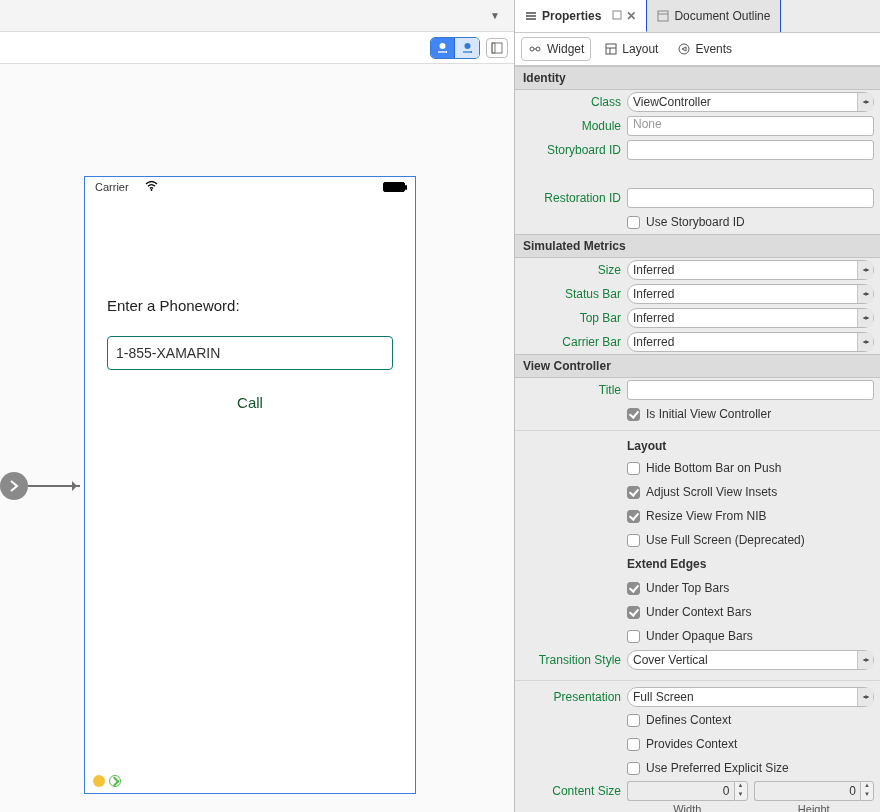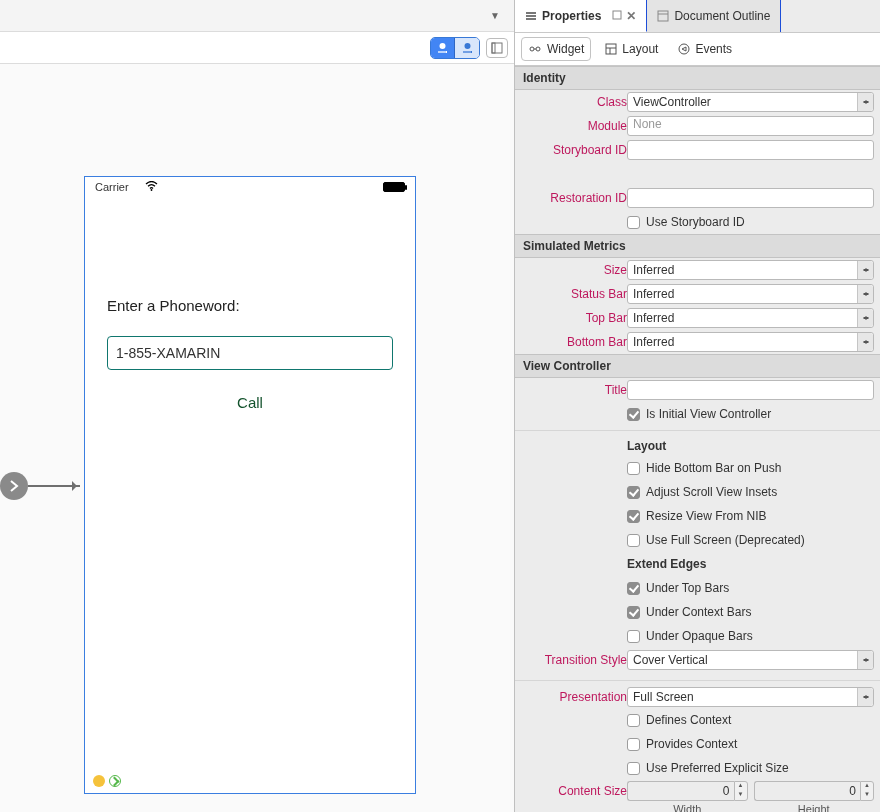--- a/index.html
+++ b/index.html
@@ -48,7 +48,7 @@
   .section-hdr { background:#dcdcdc; border-top:1px solid #c3c3c3; border-bottom:1px solid #c3c3c3; padding:4px 8px; font-weight:bold; font-size:12px; color:#333; }
   .rows { background:#ececec; }
   .row { display:flex; align-items:center; min-height:24px; padding:1px 6px 1px 0; }
-  .row .lbl { width:112px; text-align:right; padding-right:0; font-size:12px; color:#be185d; }
+  .row .lbl { width:112px; text-align:right; padding-right:6px; font-size:12px; color:#15803d; }
   .row .ctl { flex:1; }
   .txt { width:100%; height:20px; border:1px solid #b9b9b9; border-radius:3px; background:#fff; padding:0 5px; font-size:12px; color:#333; }
   .txt.placeholder { color:#9a9a9a; }

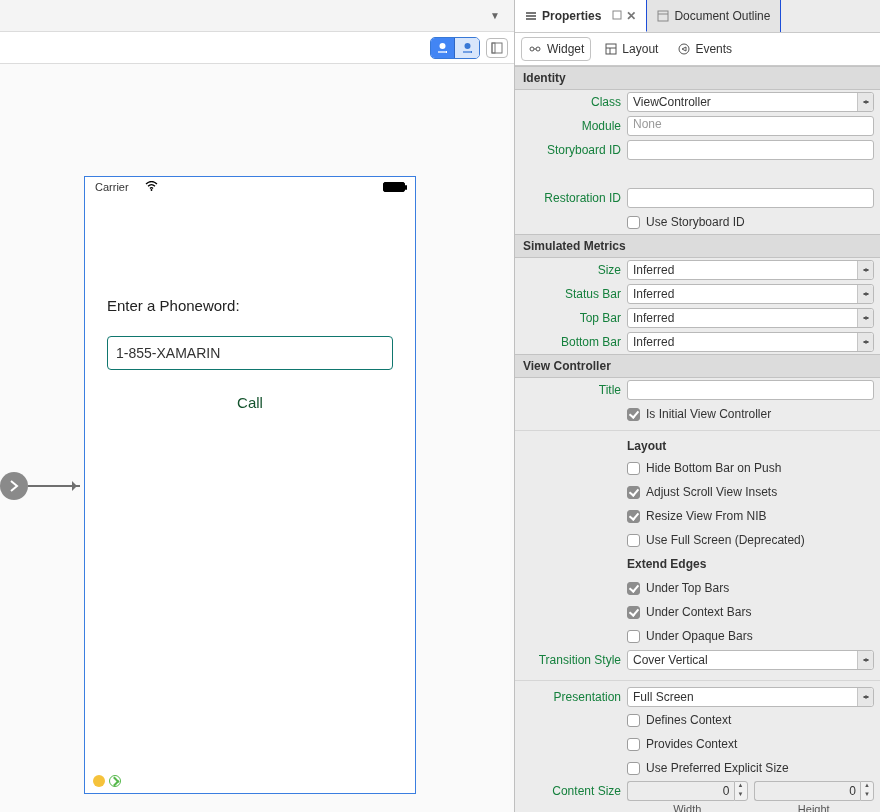--- a/index.html
+++ b/index.html
@@ -52,7 +52,7 @@
   .row .ctl { flex:1; }
   .txt { width:100%; height:20px; border:1px solid #b9b9b9; border-radius:3px; background:#fff; padding:0 5px; font-size:12px; color:#333; }
   .txt.placeholder { color:#9a9a9a; }
-  .sel { width:100%; height:20px; border:1px solid #b9b9b9; border-radius:3px; background:#fff; padding:0 5px; font-size:12px; position:relative; display:flex; align-items:center; }
+  .sel { width:100%; height:20px; border:1px solid #b9b9b9; border-radius:10px; background:#fff; padding:0 5px; font-size:12px; position:relative; display:flex; align-items:center; }
   .sel:after { content:""; position:absolute; right:0; top:0; width:15px; height:100%; background:#e7e7e7; border-left:1px solid #c5c5c5; border-radius:0 3px 3px 0; }
   .sel:before { content:""; position:absolute; right:4px; top:4px; width:0; height:0; border:3px solid transparent; border-bottom-color:#555; z-index:2; }
   .sel .chev2 { position:absolute; right:4px; bottom:4px; width:0; height:0; border:3px solid transparent; border-top-color:#555; z-index:2;}

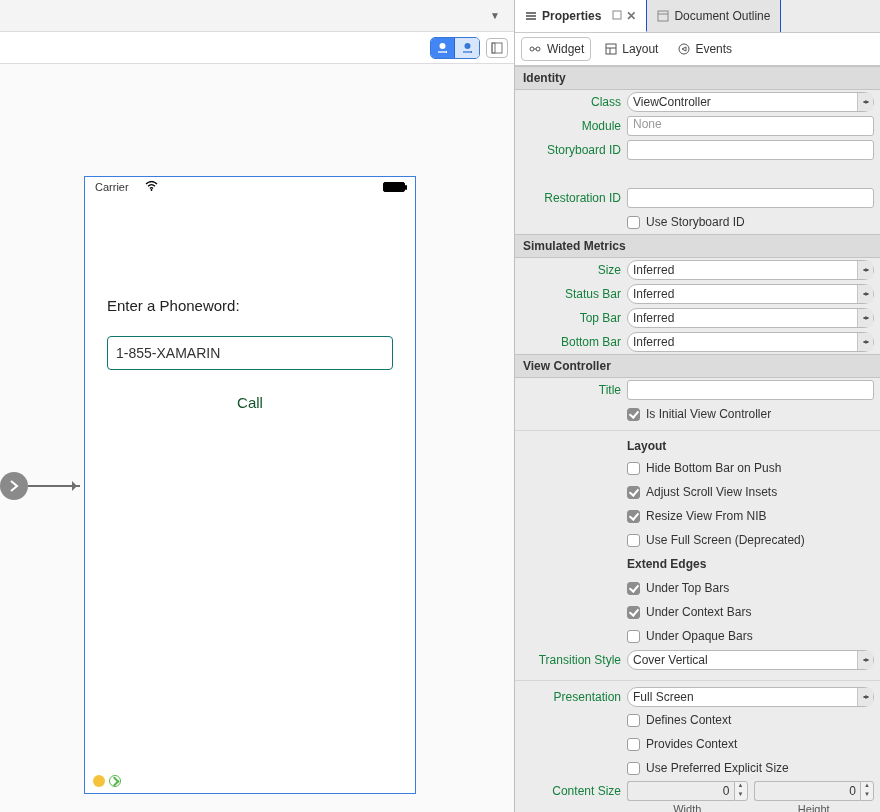--- a/index.html
+++ b/index.html
@@ -266,7 +266,7 @@
           </div>
         </div>
       <div class="row">
-          <div class="lbl">Bottom Bar</div>
+          <div class="lbl">Carrier Bar</div>
           <div class="ctl">
             <div class="sel">
               <span>Inferred</span>

